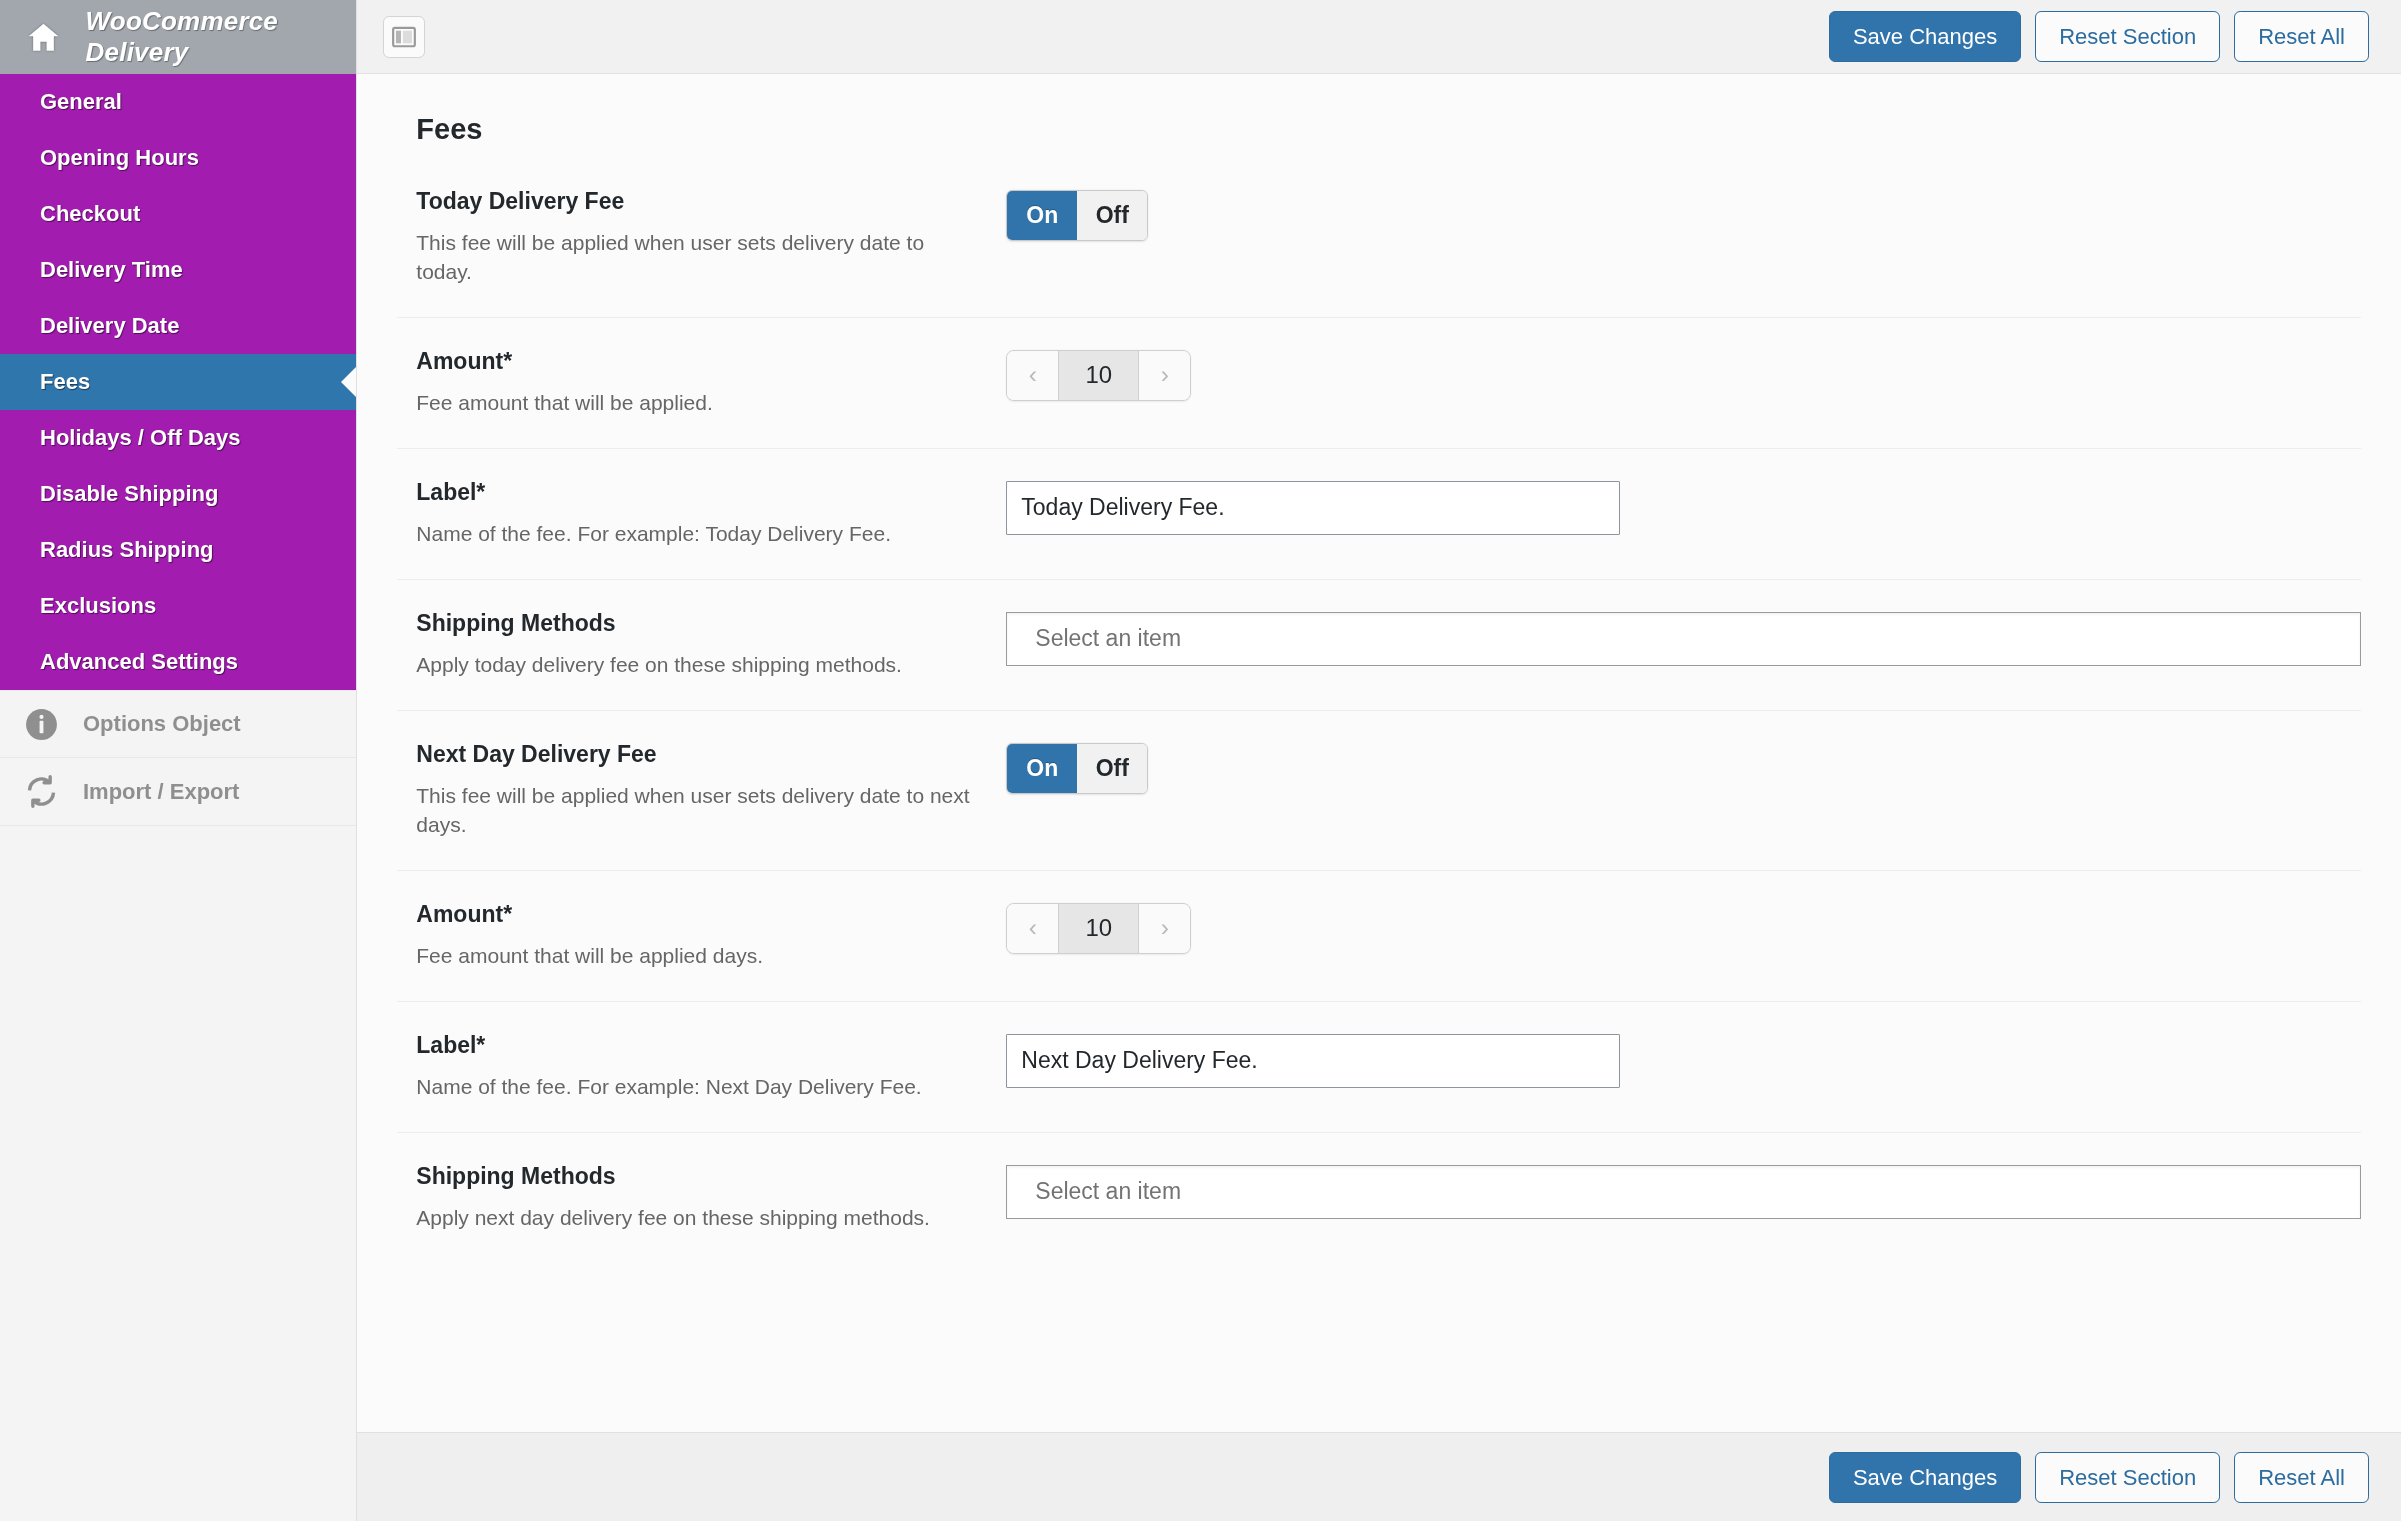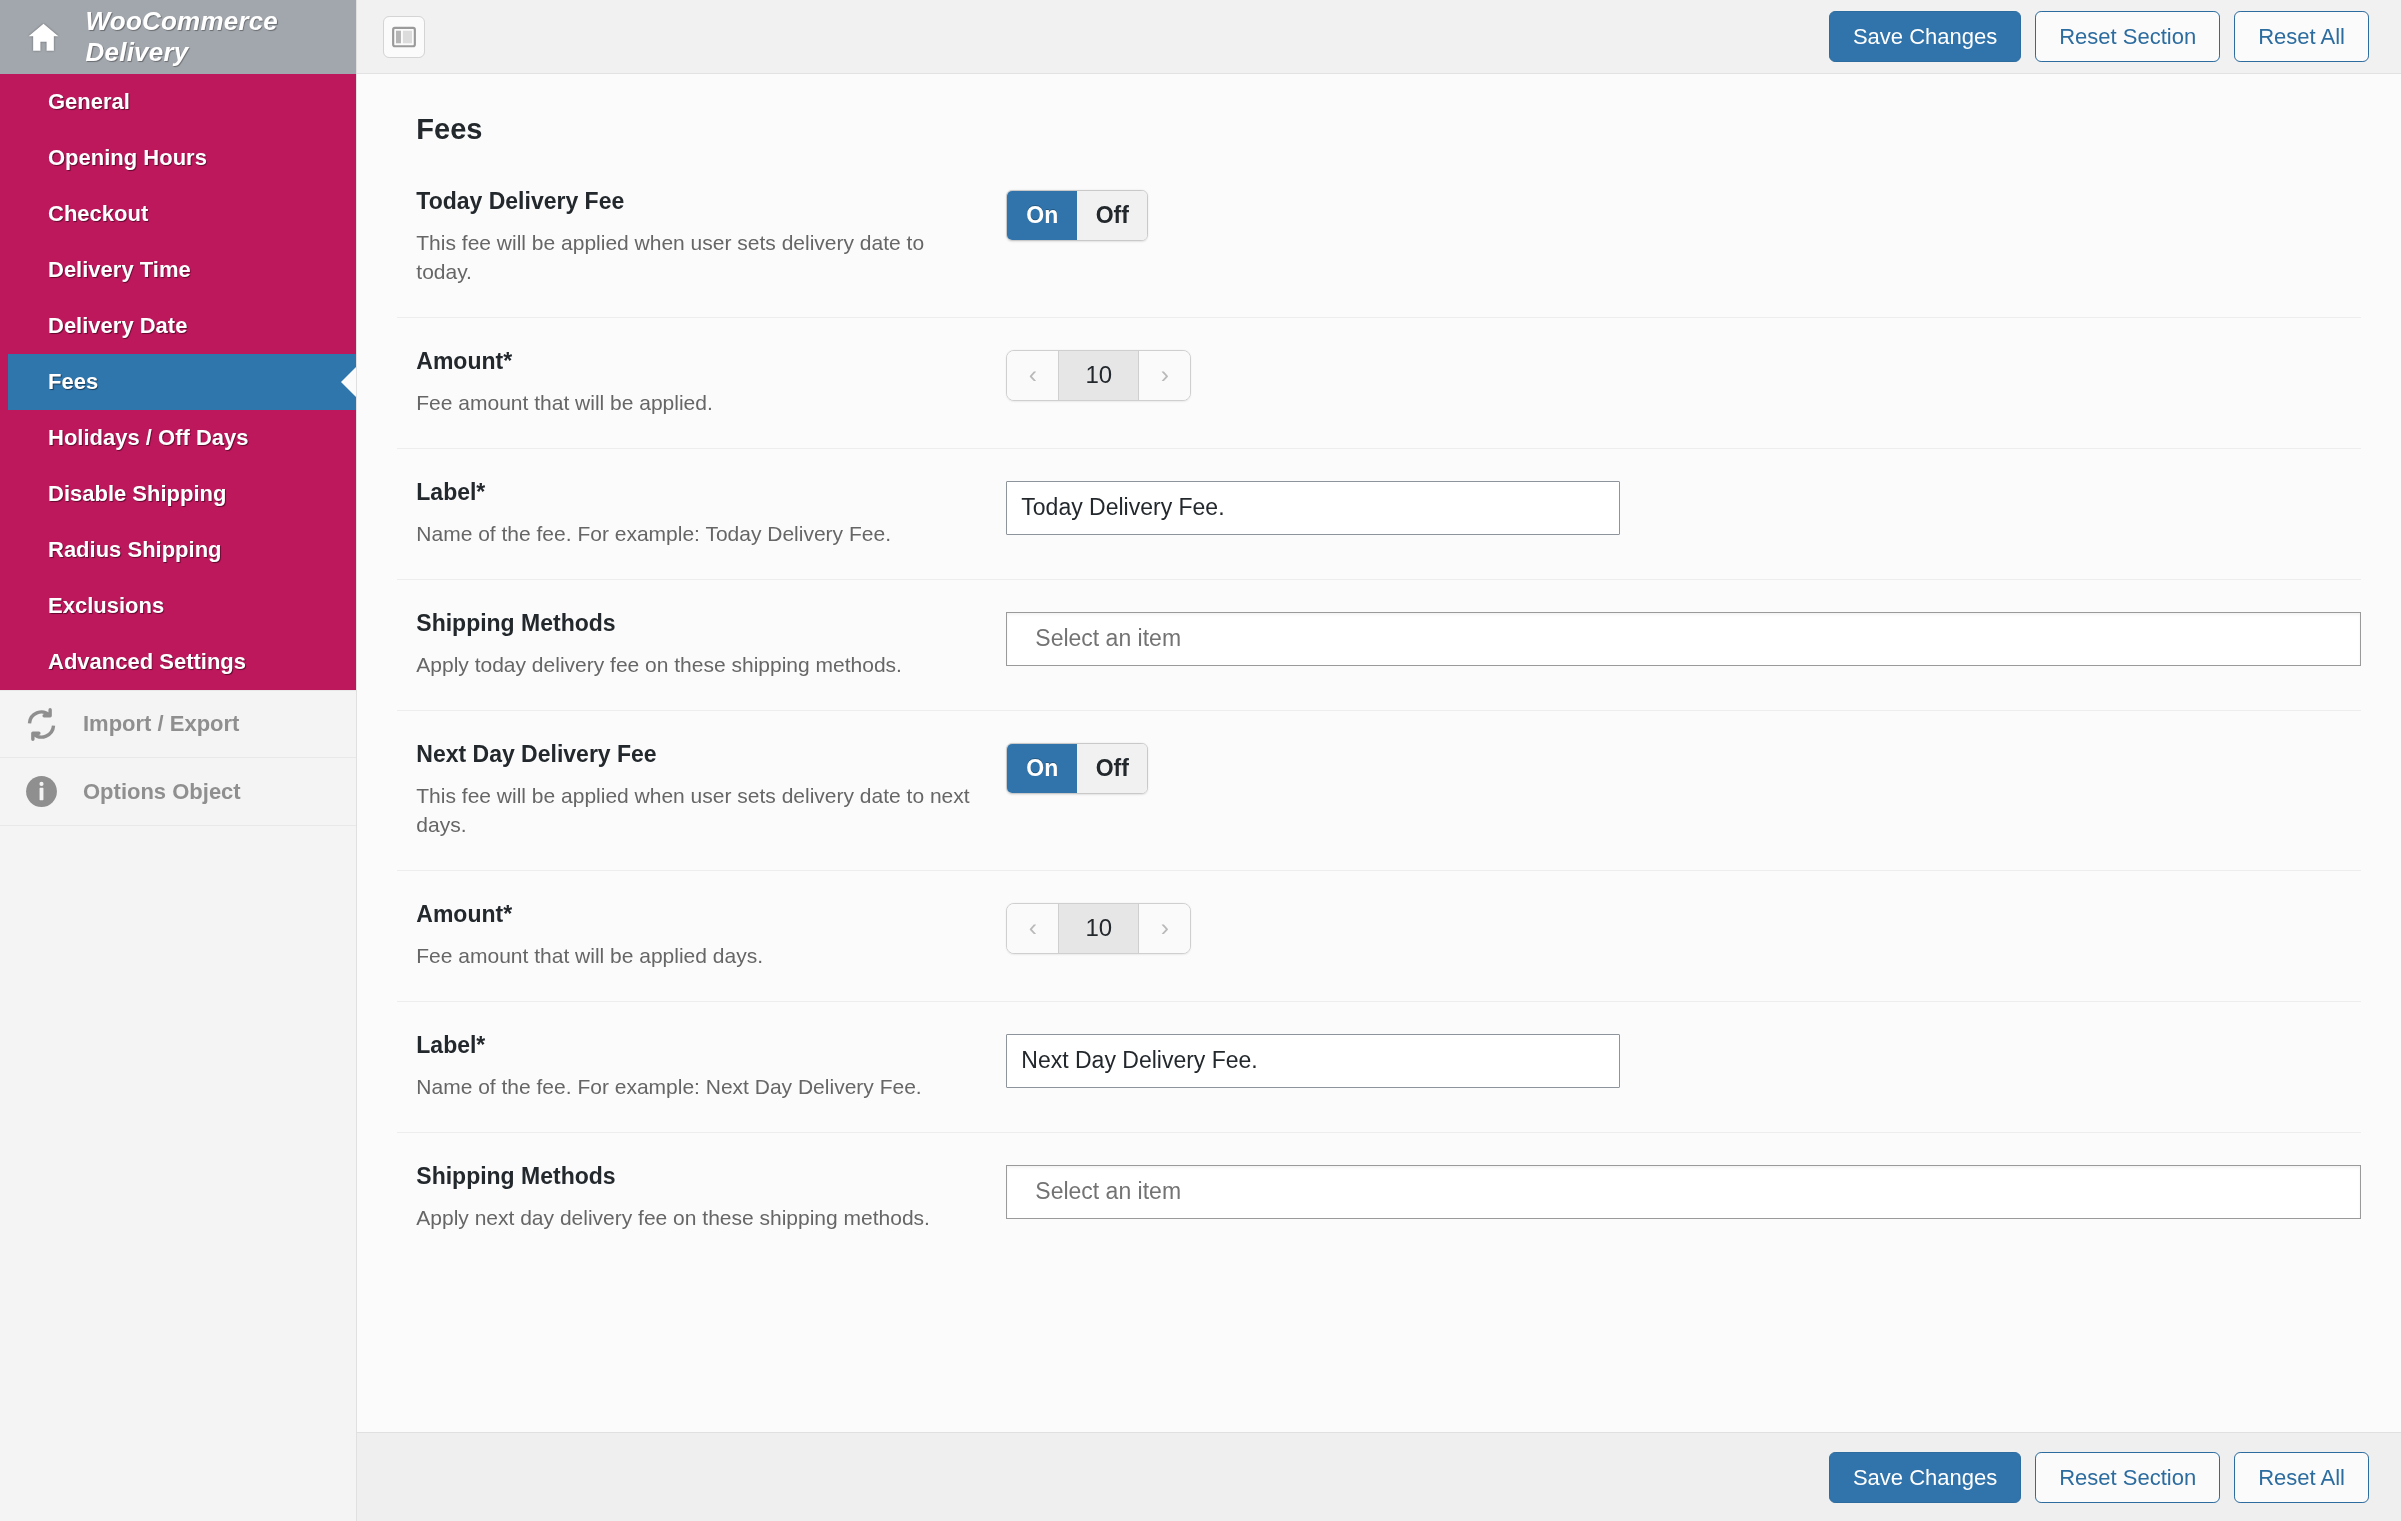--- a/index.html
+++ b/index.html
@@ -49,7 +49,7 @@
   }
   .home-icon { width: 35px; height: 35px; display:block; filter: drop-shadow(0.9px 0.9px 0.9px rgba(0,0,0,.35)); }
 
-  .nav-main { background: #be185d; flex: none; padding-left: 8px; }
+  .nav-main { background: #a21caf; flex: none; }
   .nav-item {
     height: 56px;
     display: flex;

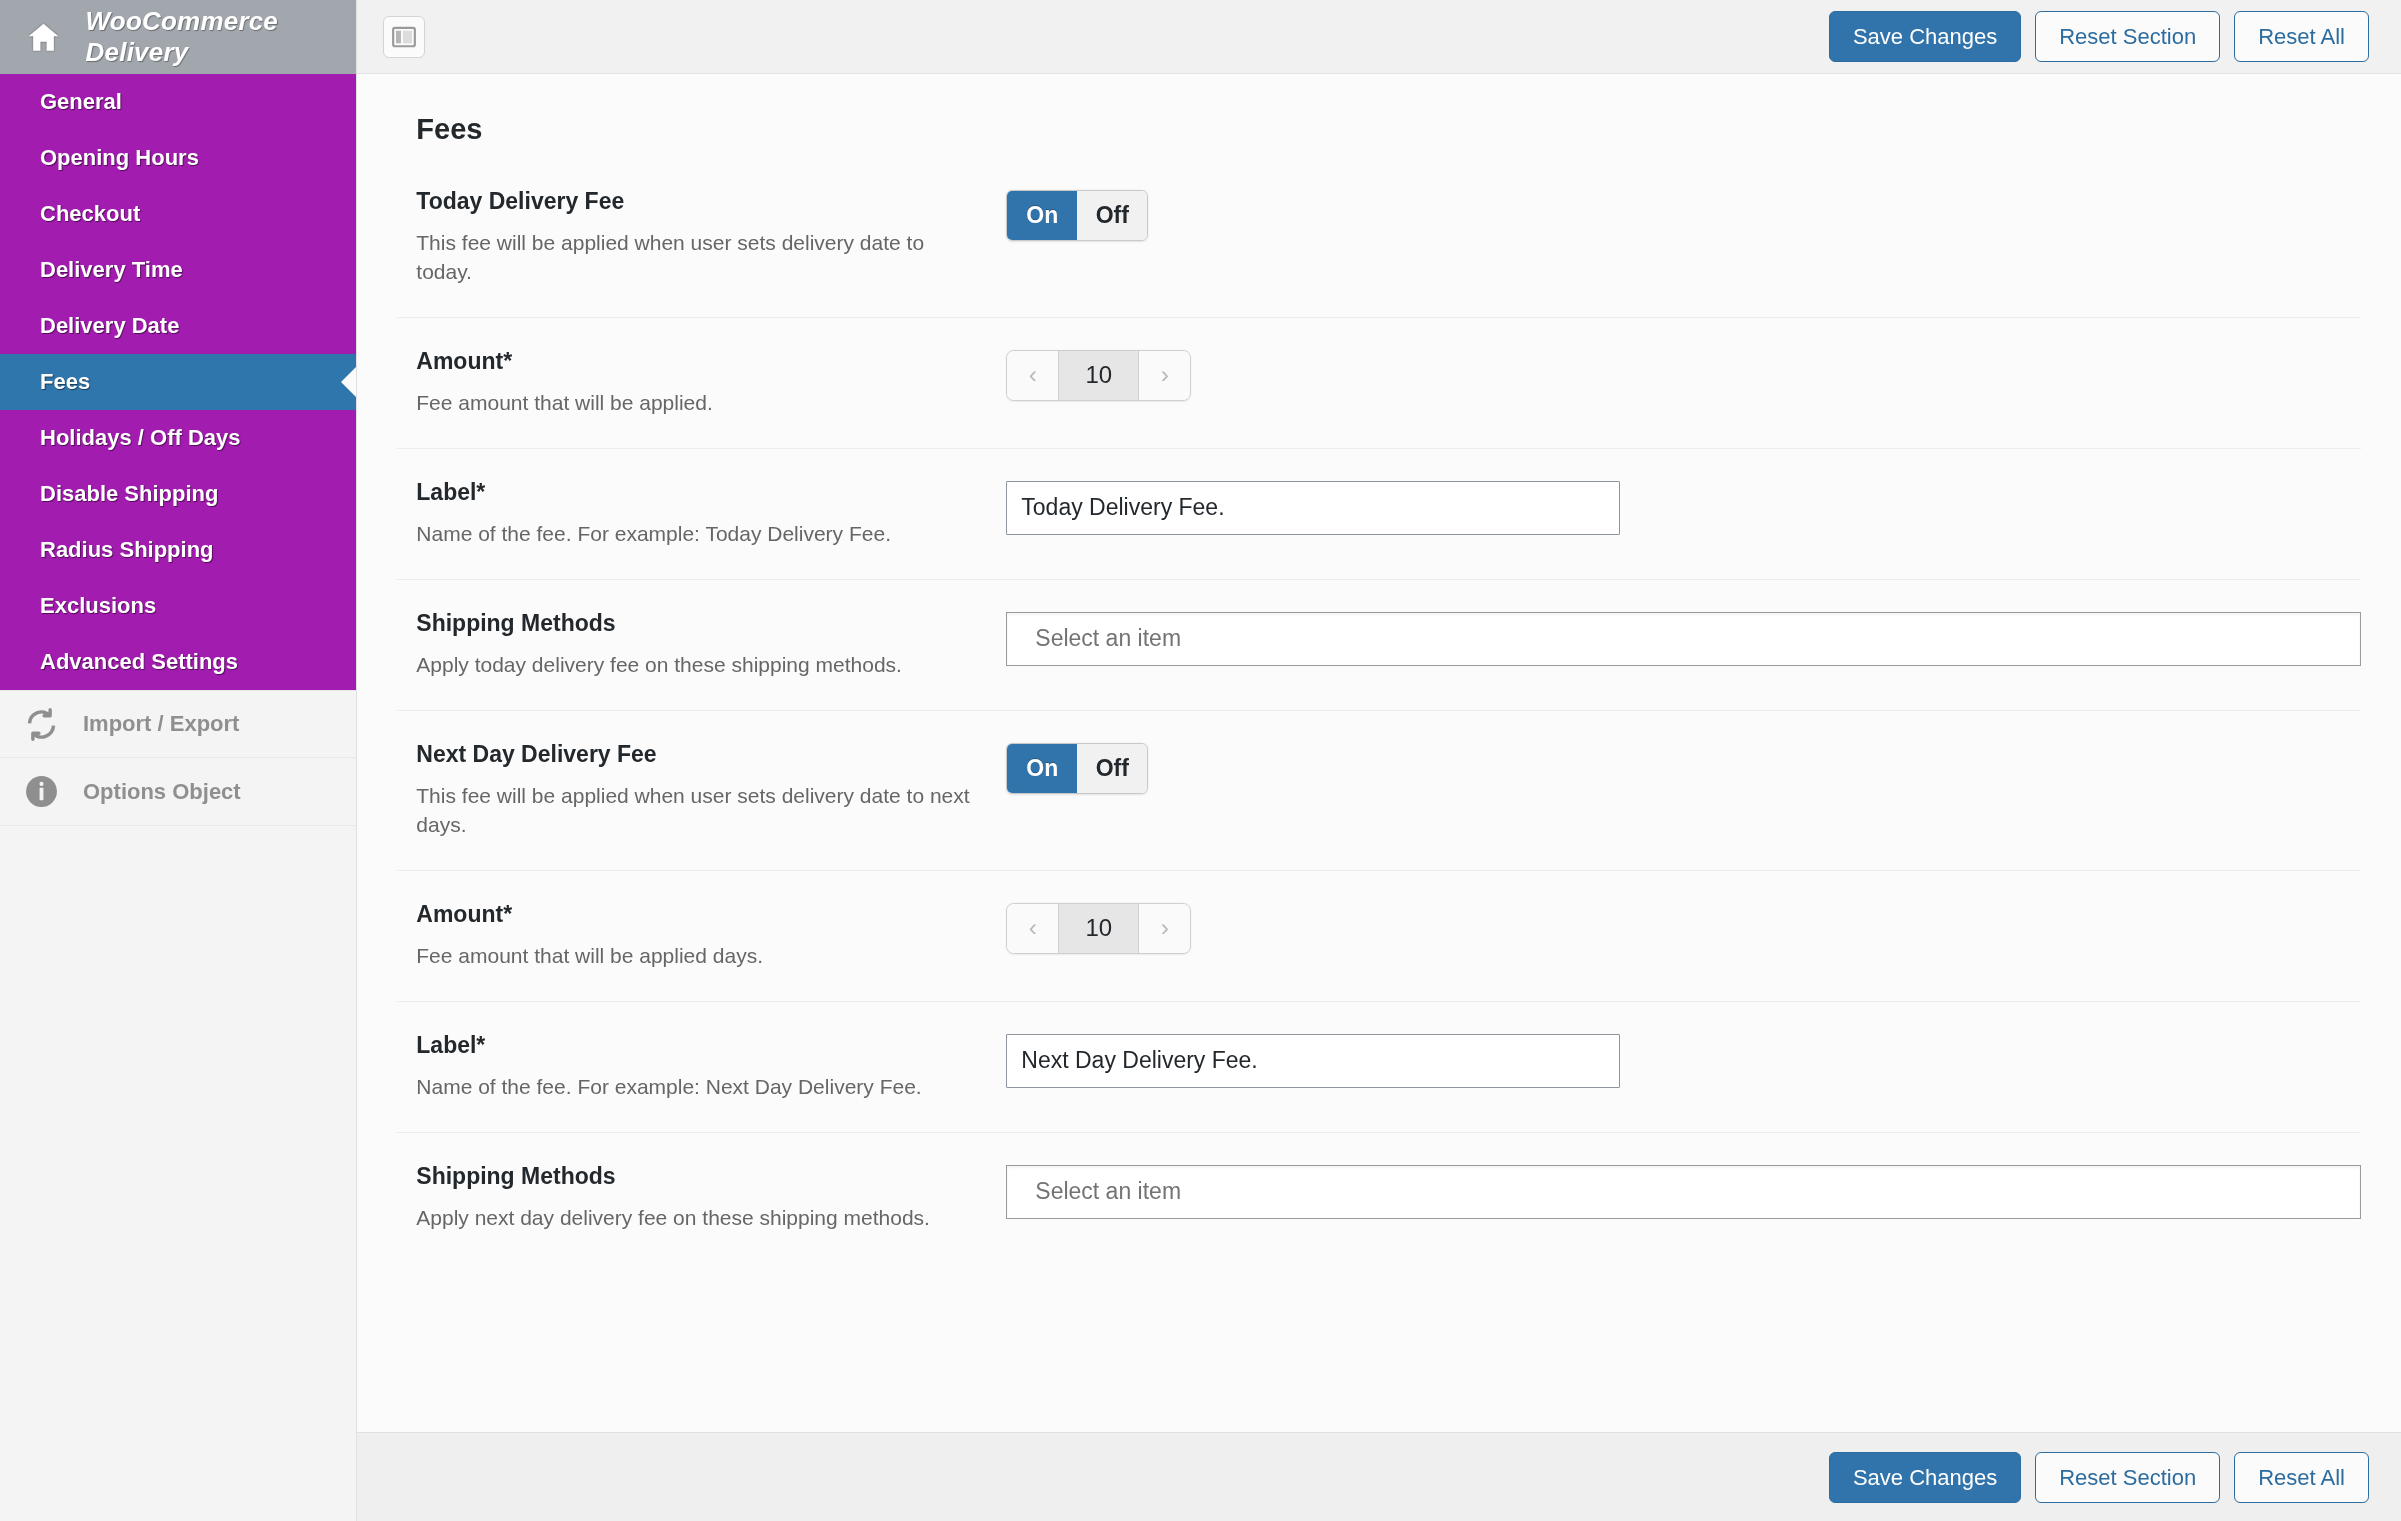--- a/index.html
+++ b/index.html
@@ -312,6 +312,16 @@
     <div class="nav-secondary">
       <div class="nav-sec-item">
         <span>
+          <svg class="sec-icon" viewBox="0 0 24 24" aria-hidden="true">
+            <circle cx="12" cy="12" r="10" fill="#8f8f8f"></circle>
+            <circle cx="12" cy="7.1" r="1.35" fill="#f4f4f4"></circle>
+            <rect x="10.75" y="9.6" width="2.5" height="8.0" rx="0.4" fill="#f4f4f4"></rect>
+          </svg>
+        </span>
+        <span>Options Object</span>
+      </div>
+      <div class="nav-sec-item">
+        <span>
           <svg class="sec-icon" viewBox="0 0 24 24" fill="none" stroke="#8f8f8f" stroke-width="2.2" aria-hidden="true">
             <path d="M4.2 11.2a7.8 7.8 0 0 1 13.0-5.3"></path>
             <path d="M19.8 12.8a7.8 7.8 0 0 1-13.0 5.3"></path>
@@ -320,16 +330,6 @@
           </svg>
         </span>
         <span>Import / Export</span>
-      </div>
-      <div class="nav-sec-item">
-        <span>
-          <svg class="sec-icon" viewBox="0 0 24 24" aria-hidden="true">
-            <circle cx="12" cy="12" r="10" fill="#8f8f8f"></circle>
-            <circle cx="12" cy="7.1" r="1.35" fill="#f4f4f4"></circle>
-            <rect x="10.75" y="9.6" width="2.5" height="8.0" rx="0.4" fill="#f4f4f4"></rect>
-          </svg>
-        </span>
-        <span>Options Object</span>
       </div>
     </div>
 

